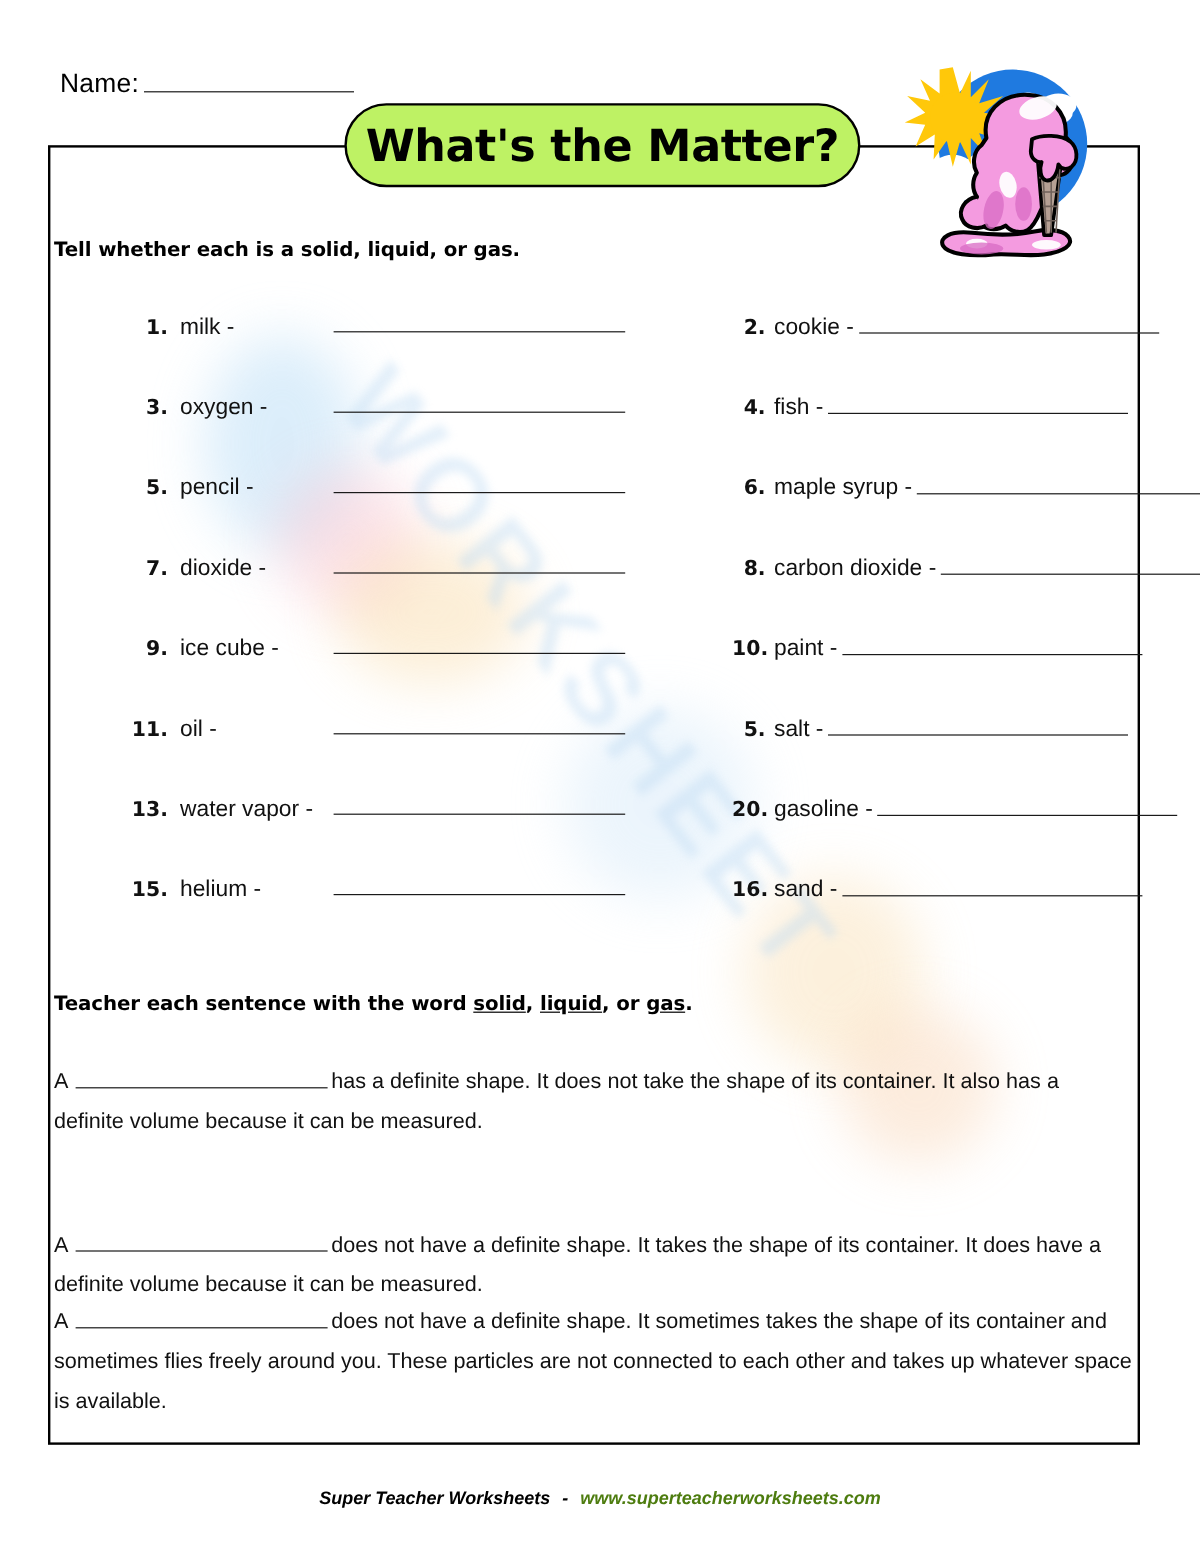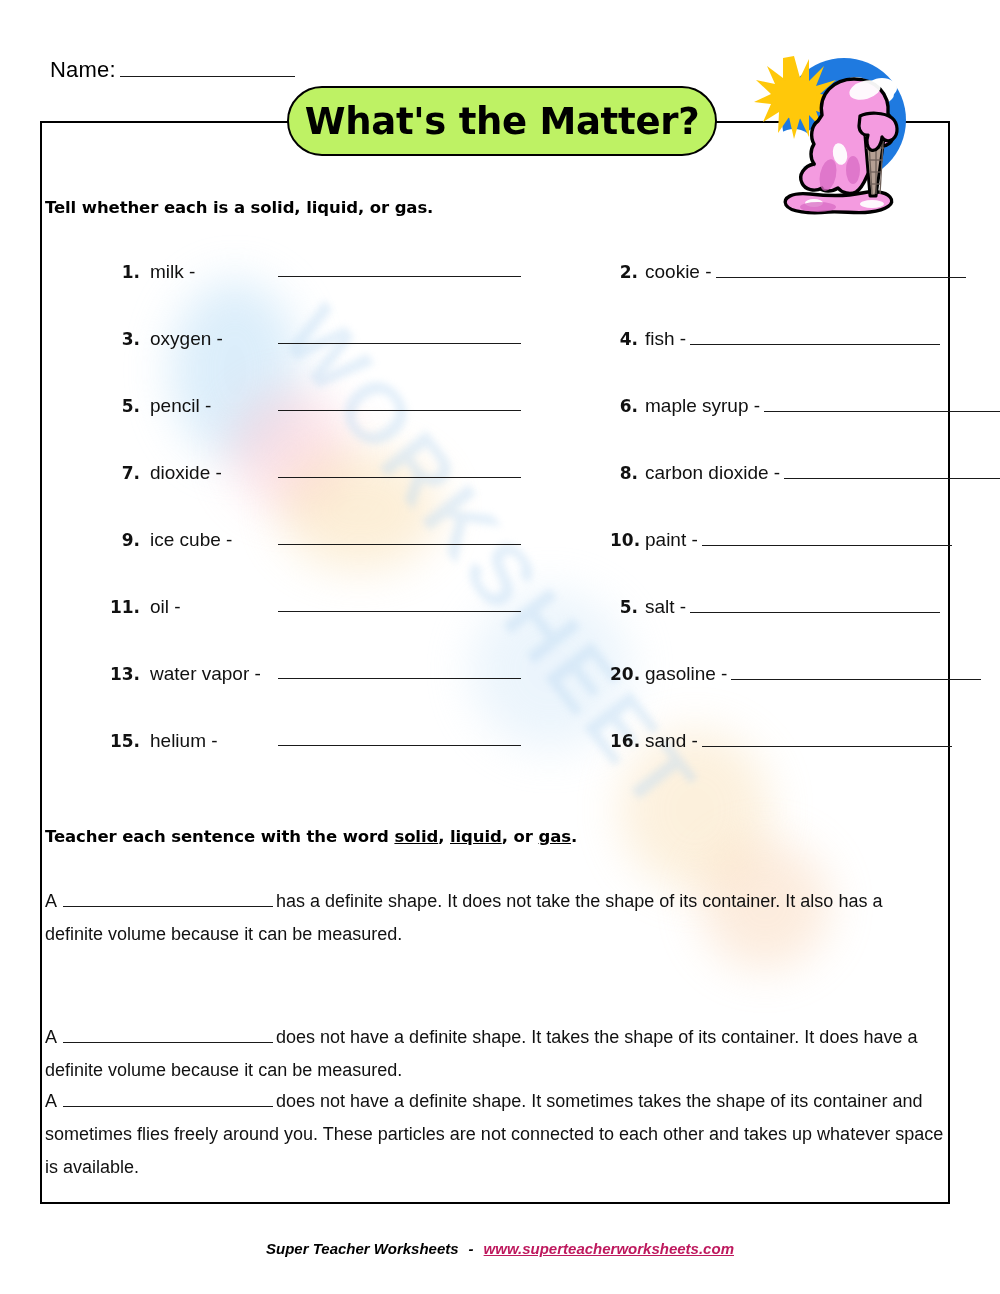--- a/index.html
+++ b/index.html
@@ -215,7 +215,7 @@
   }
   #footer .brand { color: #000000; }
   #footer .dash  { color: #000000; padding: 0 10px; }
-  #footer .url   { color: #be185d; text-decoration: underline; }
+  #footer .url   { color: #4d7c0f; }
 </style>
 </head>
 <body>

